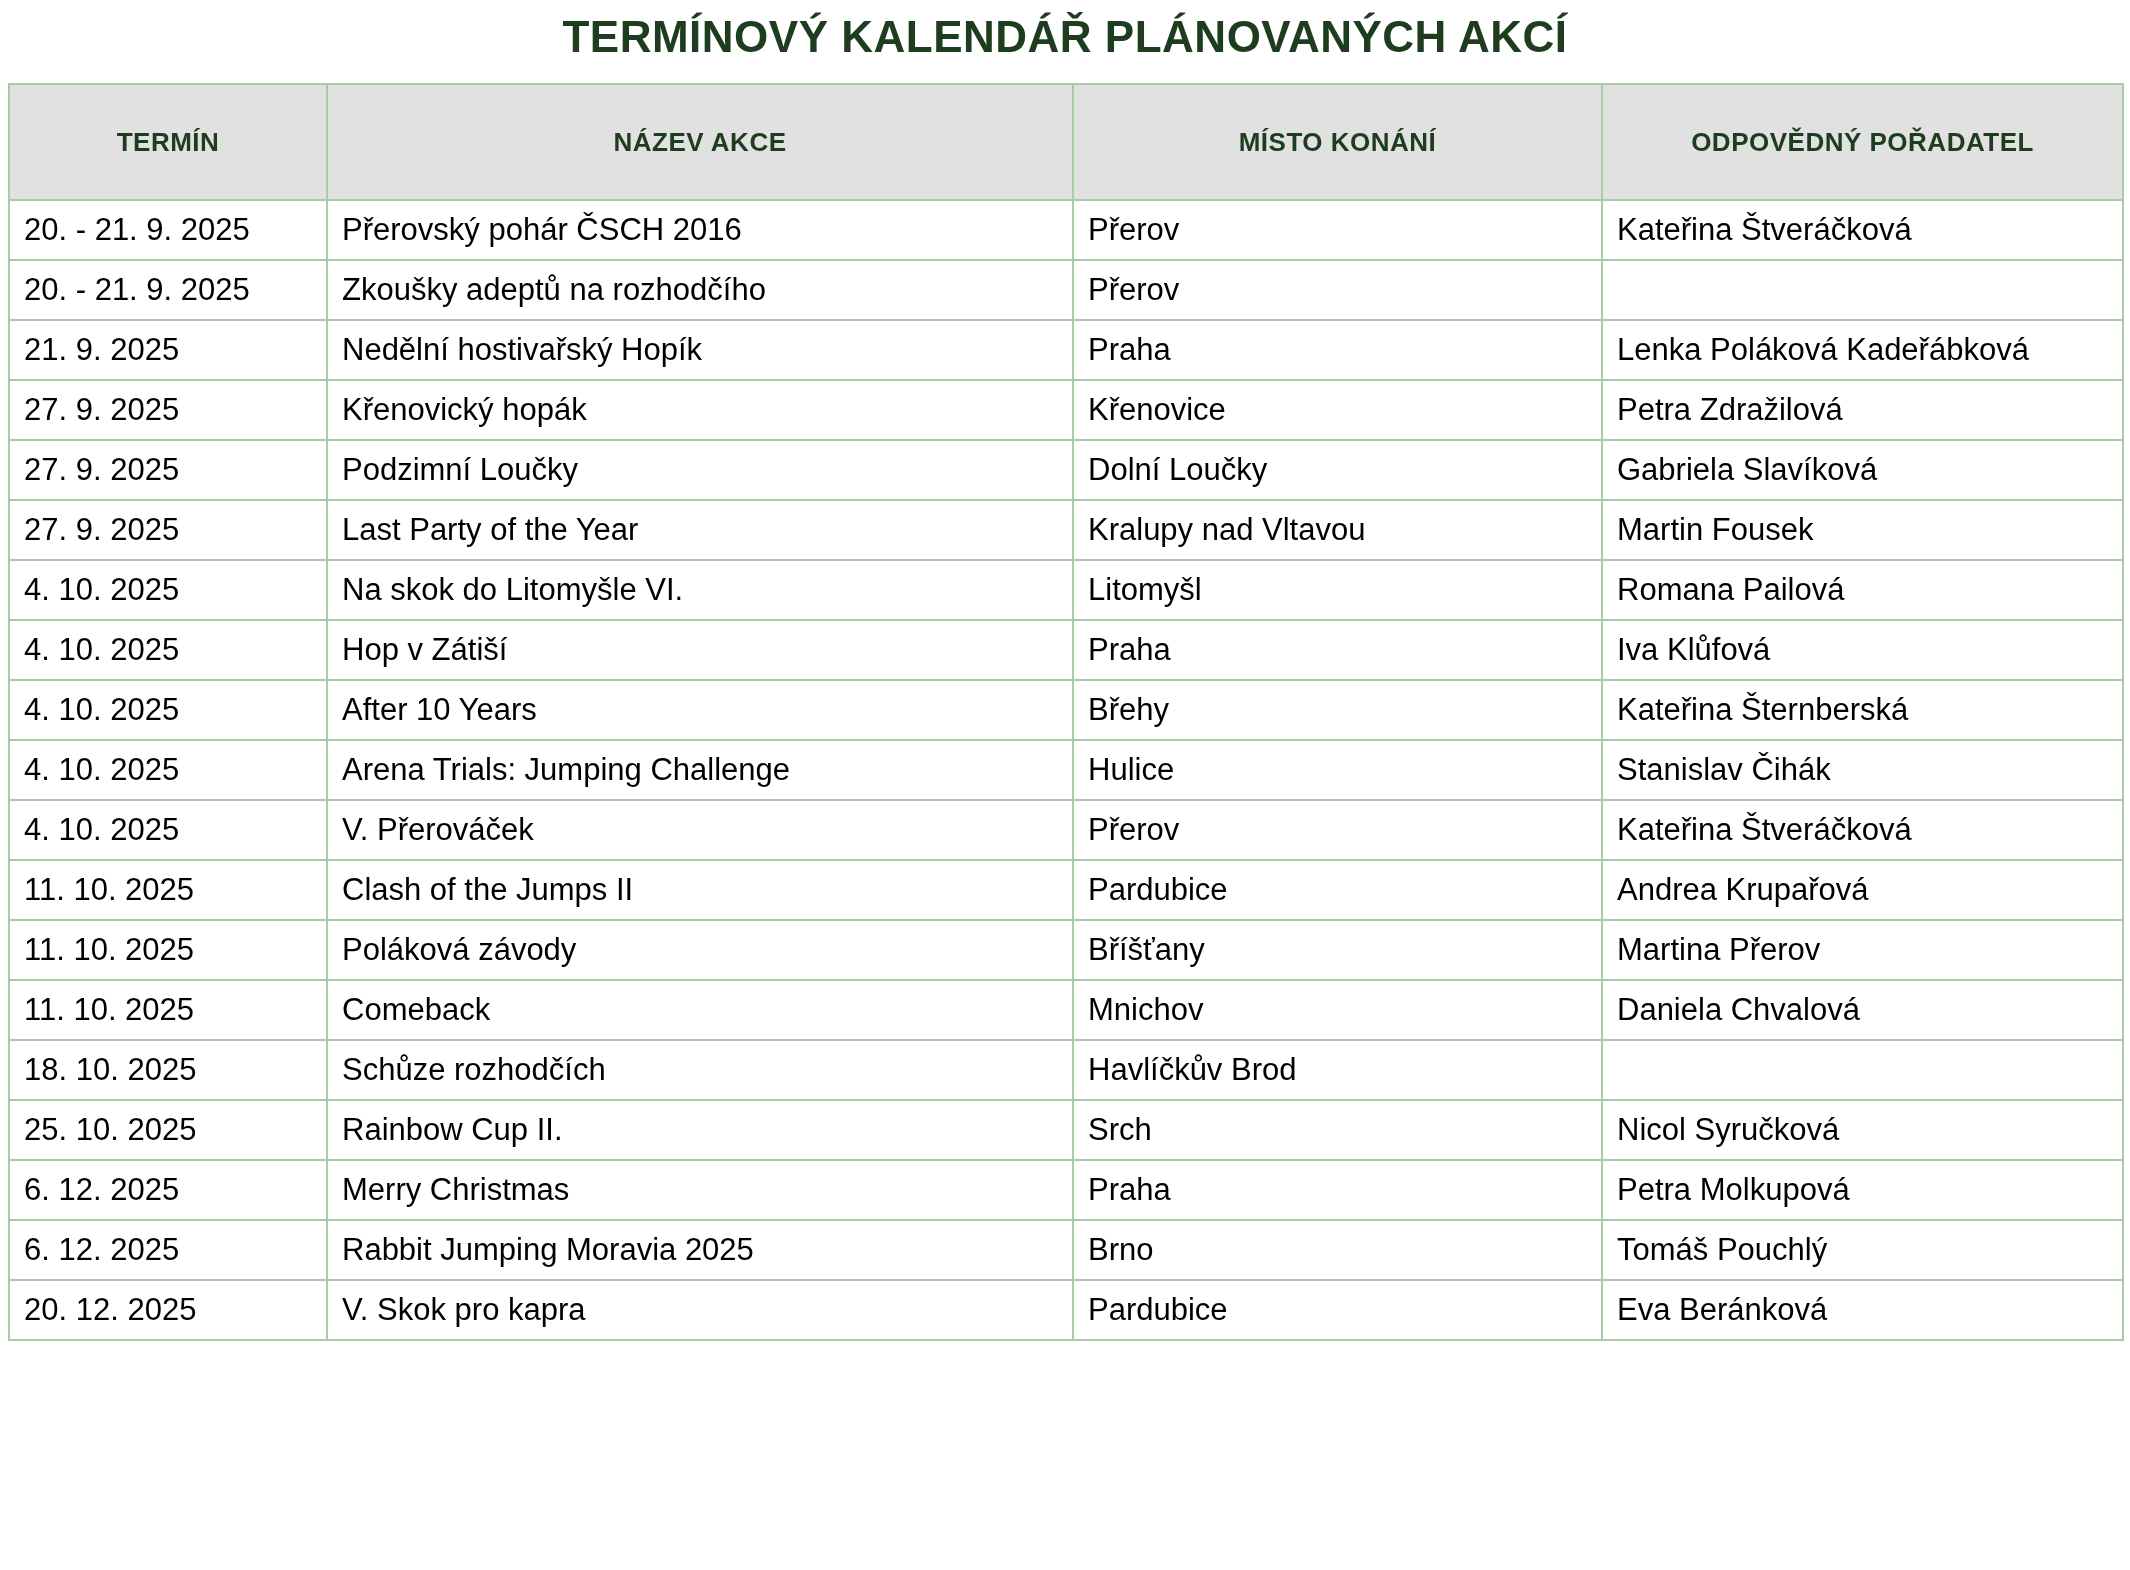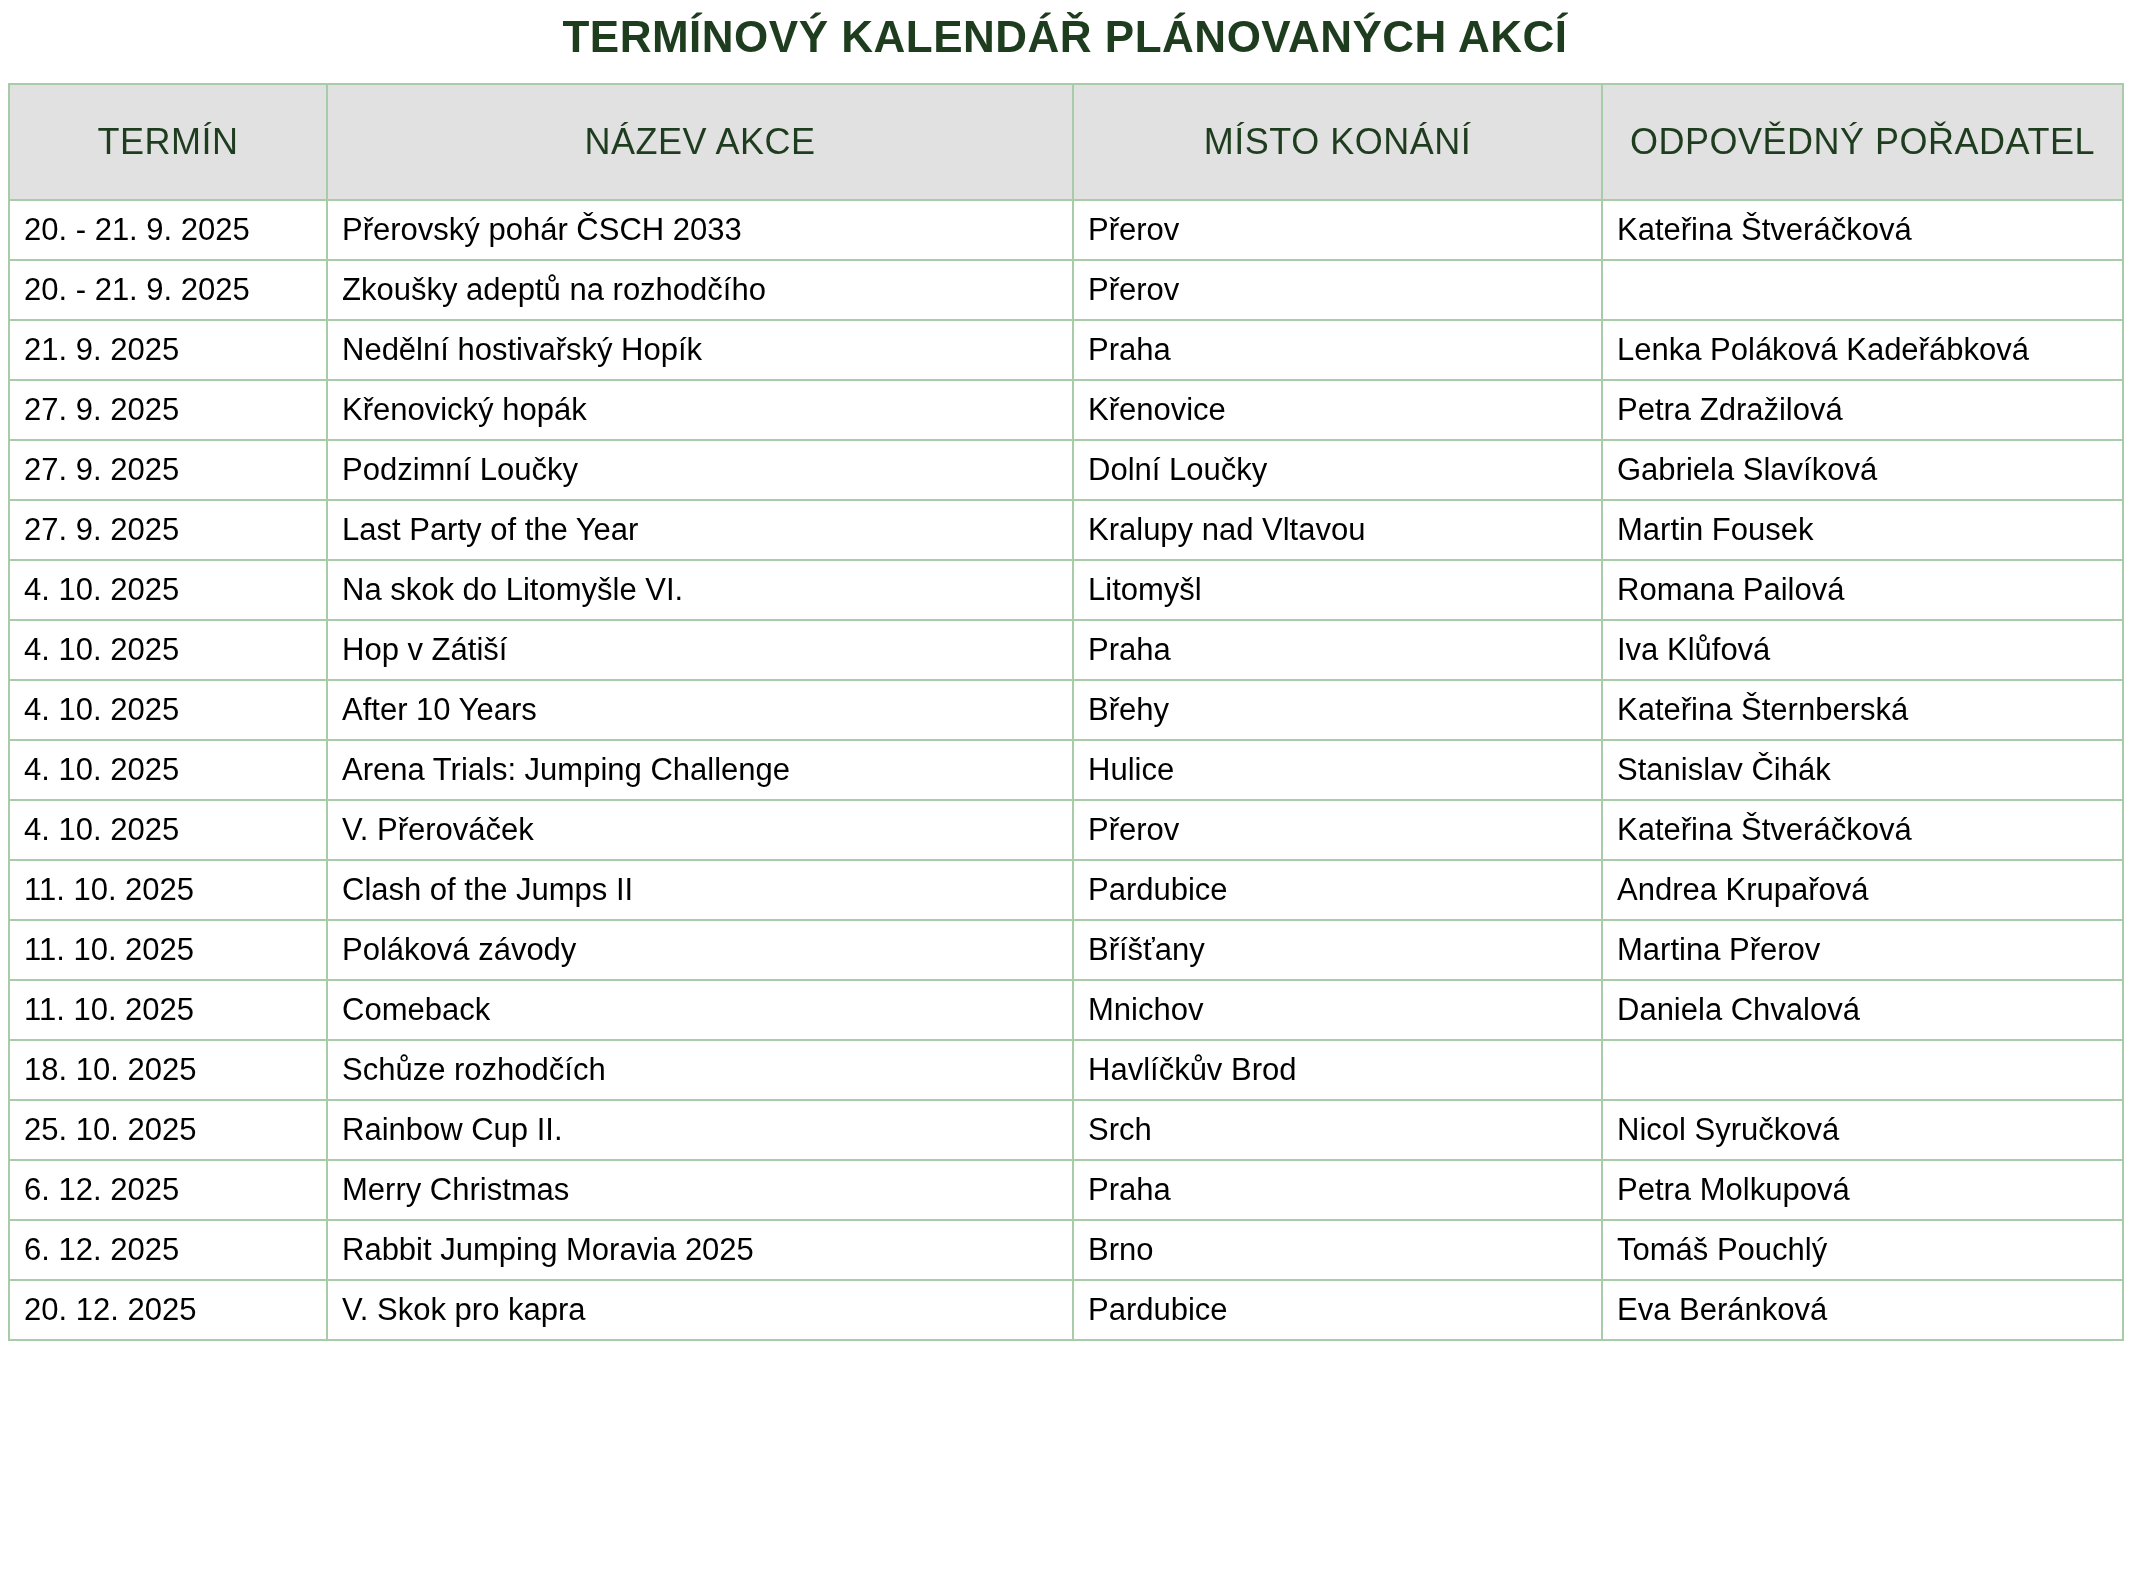--- a/index.html
+++ b/index.html
@@ -45,8 +45,8 @@
   table.calendar-table th {
     background: var(--header-bg);
     color: var(--header-text);
-    font-size: 36px;
-    font-weight: 400;
+    font-size: 26px;
+    font-weight: 700;
     height: 116px;
     text-align: center;
     vertical-align: middle;

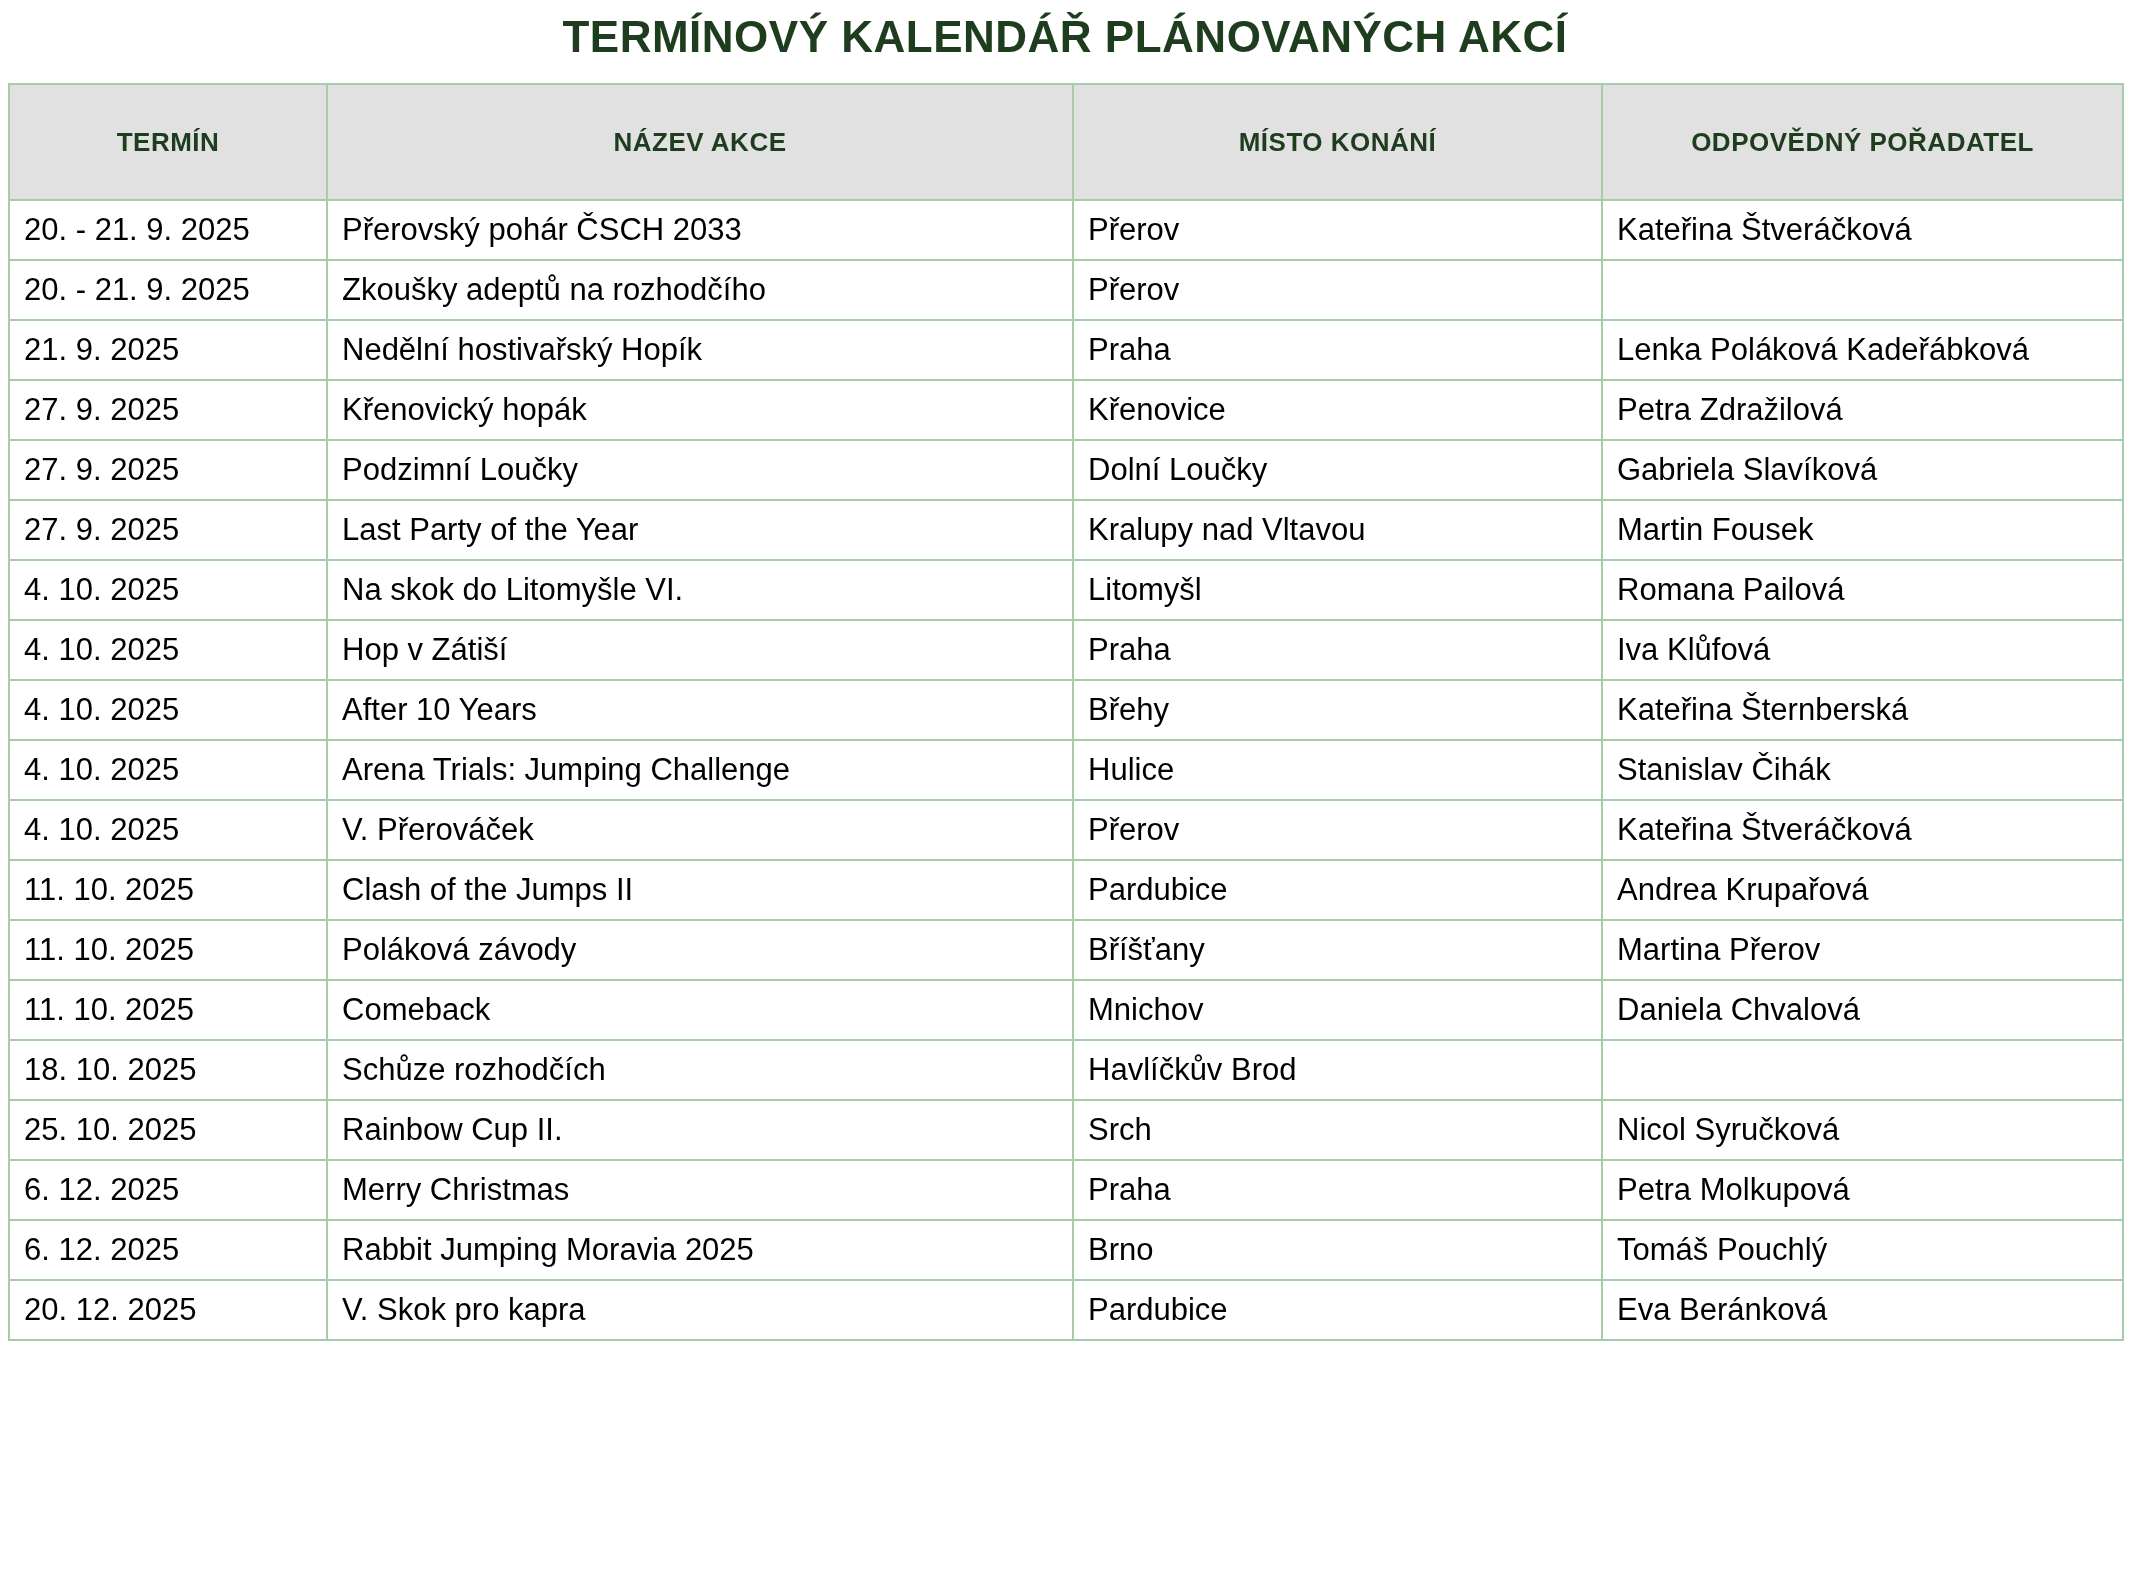--- a/index.html
+++ b/index.html
@@ -88,7 +88,7 @@
   <tbody>
       <tr>
         <td>20. - 21. 9. 2025</td>
-        <td>Přerovský pohár ČSCH 2033</td>
+        <td>Přerovský pohár ČSCH 2016</td>
         <td>Přerov</td>
         <td>Kateřina Štveráčková</td>
       </tr>

